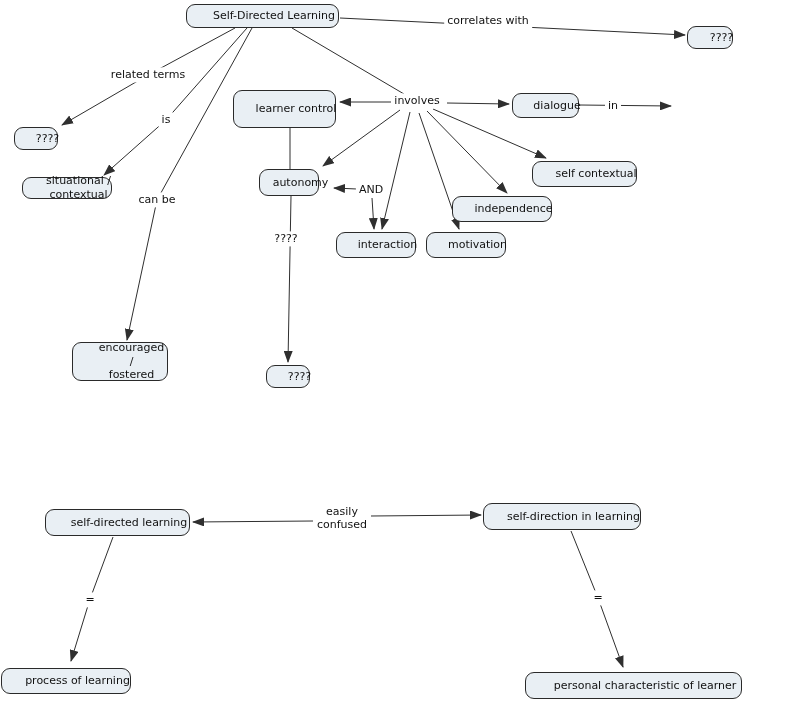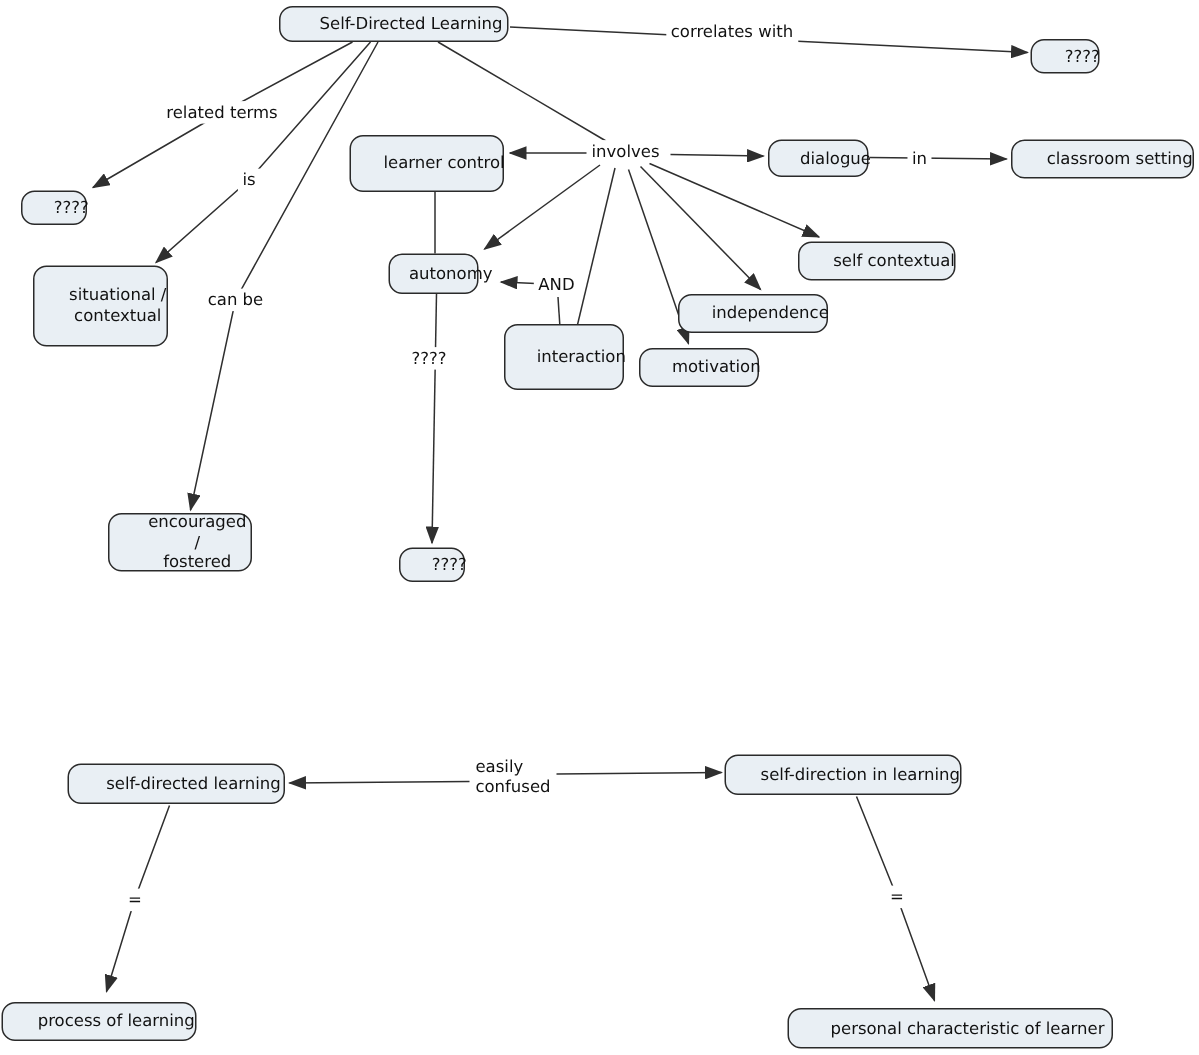--- a/index.html
+++ b/index.html
@@ -52,7 +52,7 @@
     background: var(--bg-color);
     font-size: 11px;
     line-height: 1.2;
-    text-align: left;
+    text-align: center;
     padding: 1px 3px;
     white-space: pre-line;
   }

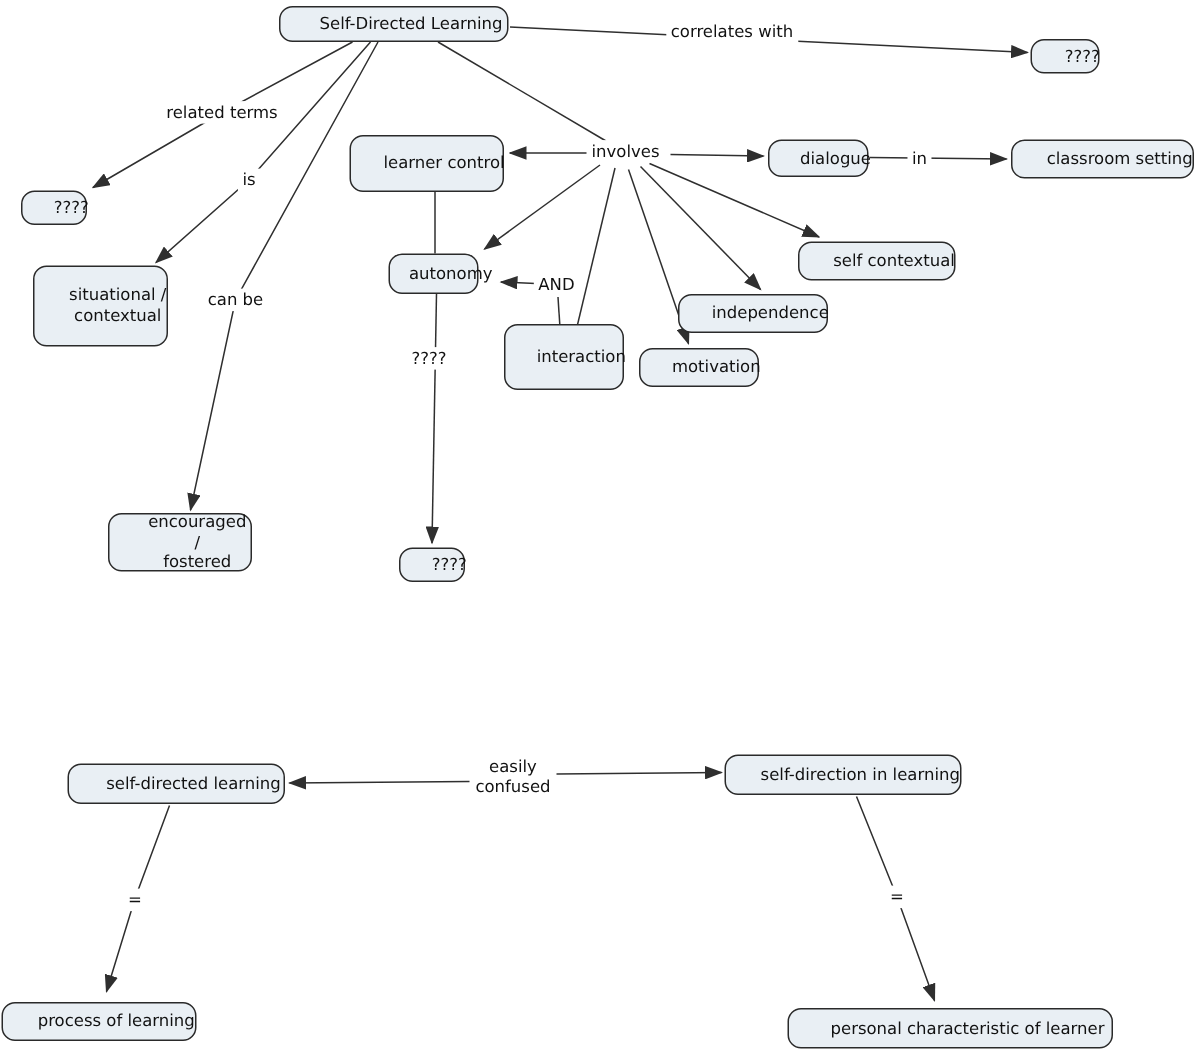--- a/index.html
+++ b/index.html
@@ -96,7 +96,6 @@
   <div class="node" style="left:687px;top:26px;width:46px;height:23px">????</div>
   <div class="node" style="left:233px;top:90px;width:103px;height:38px">learner control</div>
   <div class="node" style="left:512px;top:93px;width:67px;height:25px">dialogue</div>
-  <div class="node" style="left:674px;top:93px;width:122px;height:26px">classroom setting</div>
   <div class="node" style="left:14px;top:127px;width:44px;height:23px">????</div>
   <div class="node multiline" style="left:22px;top:177px;width:90px;height:54px">situational /
 contextual</div>

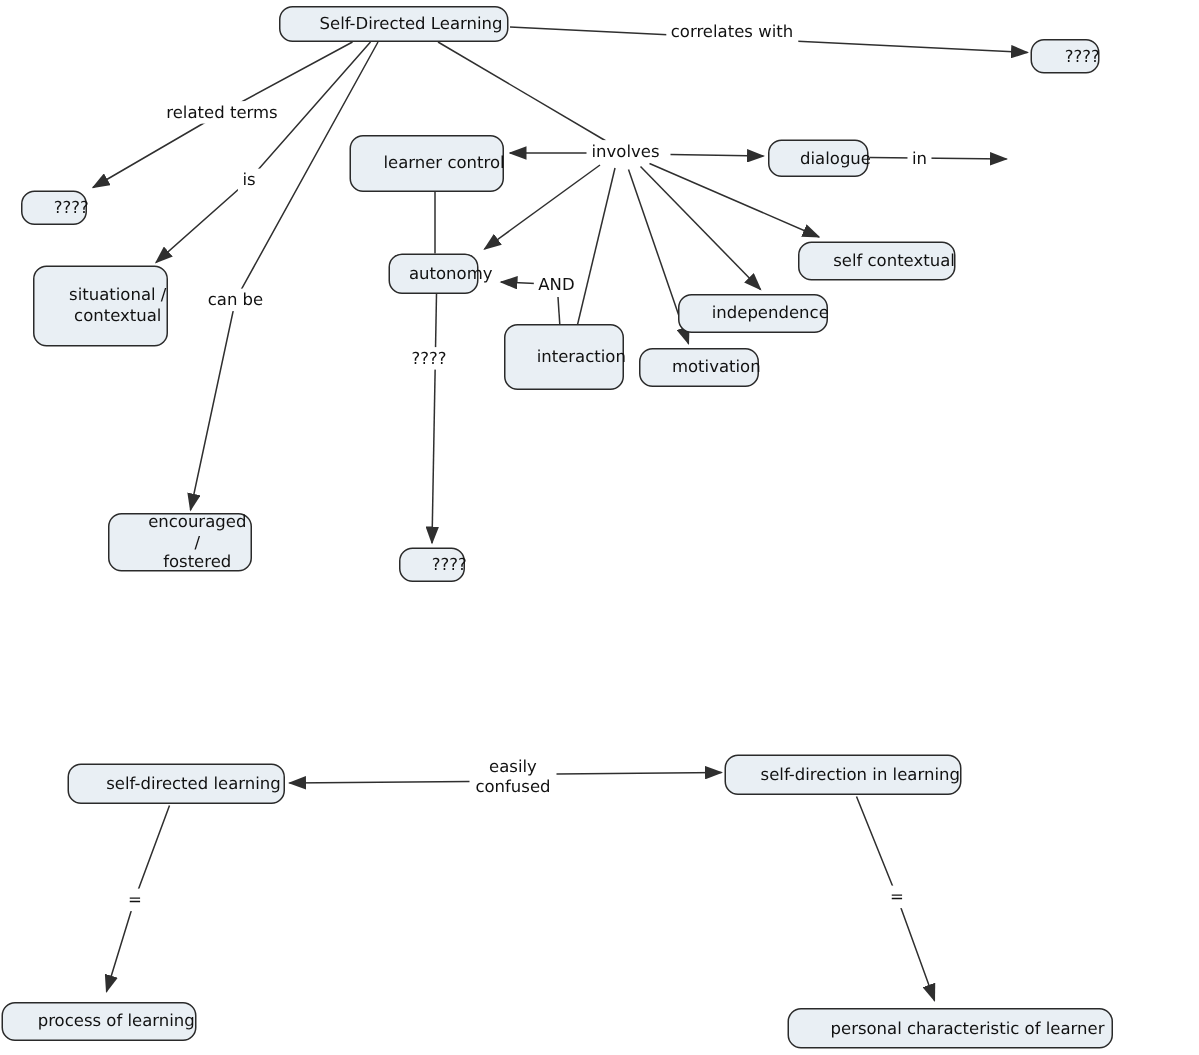--- a/index.html
+++ b/index.html
@@ -97,7 +97,7 @@
   <div class="node" style="left:233px;top:90px;width:103px;height:38px">learner control</div>
   <div class="node" style="left:512px;top:93px;width:67px;height:25px">dialogue</div>
   <div class="node" style="left:14px;top:127px;width:44px;height:23px">????</div>
-  <div class="node multiline" style="left:22px;top:177px;width:90px;height:54px">situational /
+  <div class="node multiline" style="left:22px;top:177px;width:90px;height:22px">situational /
 contextual</div>
   <div class="node" style="left:259px;top:169px;width:60px;height:27px">autonomy</div>
   <div class="node" style="left:532px;top:161px;width:105px;height:26px">self contextual</div>

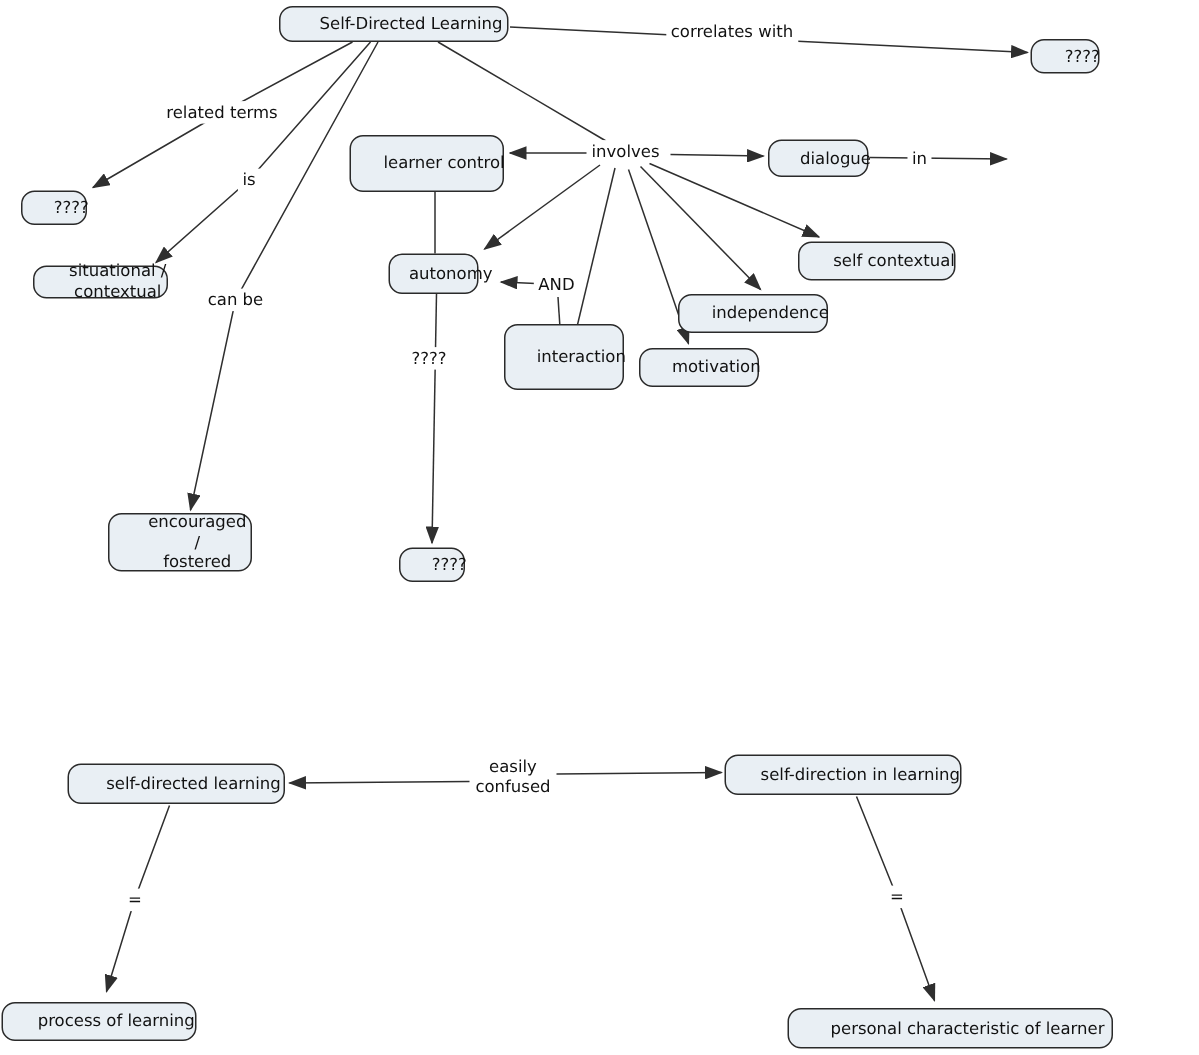--- a/index.html
+++ b/index.html
@@ -102,7 +102,7 @@
   <div class="node" style="left:259px;top:169px;width:60px;height:27px">autonomy</div>
   <div class="node" style="left:532px;top:161px;width:105px;height:26px">self contextual</div>
   <div class="node" style="left:452px;top:196px;width:100px;height:26px">independence</div>
-  <div class="node" style="left:336px;top:216px;width:80px;height:44px">interaction</div>
+  <div class="node" style="left:336px;top:232px;width:80px;height:26px">interaction</div>
   <div class="node" style="left:426px;top:232px;width:80px;height:26px">motivation</div>
   <div class="node multiline" style="left:72px;top:342px;width:96px;height:39px">encouraged /
 fostered</div>

